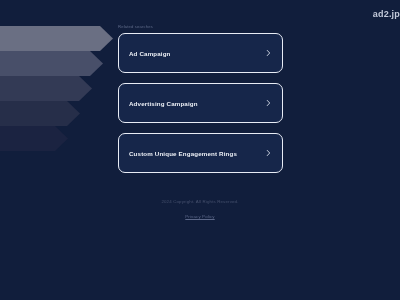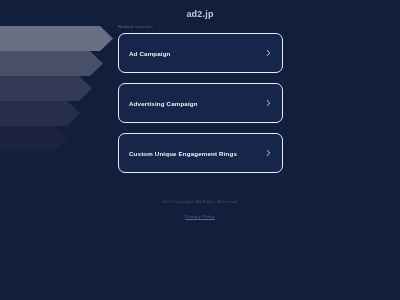--- a/index.html
+++ b/index.html
@@ -48,7 +48,7 @@
   .site-title {
     position:absolute;
     top:9px; left:0; right:0;
-    text-align:center;
+    text-align:right;
     font-size:9px;
     font-weight:bold;
     color:#c3cada;

